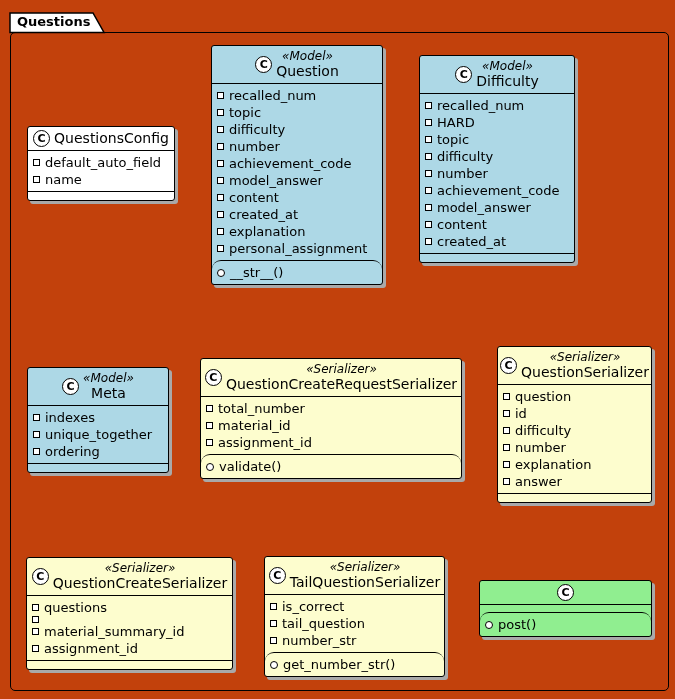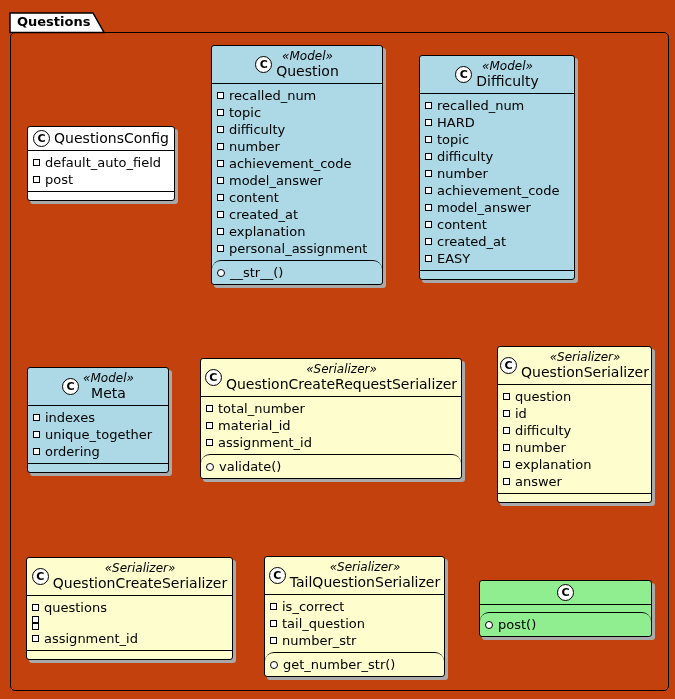--- a/index.html
+++ b/index.html
@@ -61,7 +61,7 @@
         </div>
         <div class="member-row">
           <span class="member-icon square"></span>
-          <span>post</span>
+          <span>name</span>
         </div>
       </div>
     <div class="empty-sec"></div>

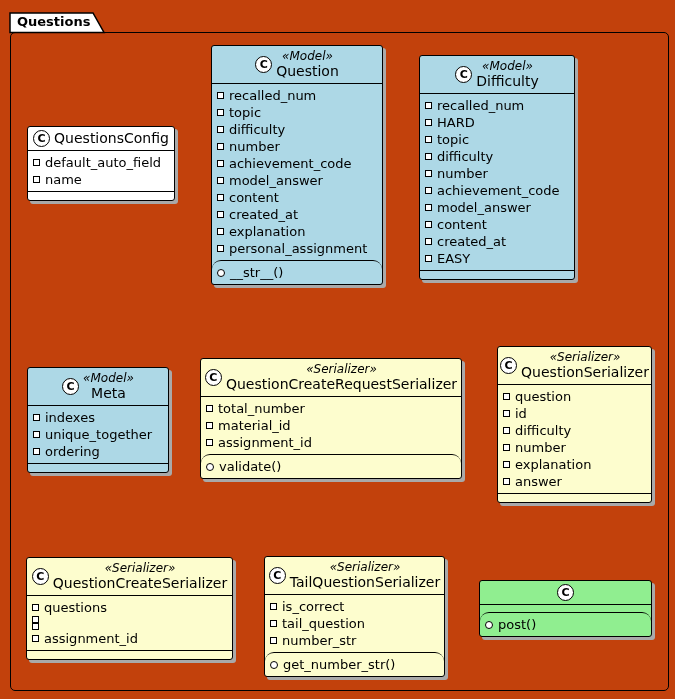--- a/index.html
+++ b/index.html
@@ -170,10 +170,6 @@
           <span class="member-icon square"></span>
           <span>created_at</span>
         </div>
-        <div class="member-row">
-          <span class="member-icon square"></span>
-          <span>EASY</span>
-        </div>
       </div>
     <div class="empty-sec"></div>
   </div>

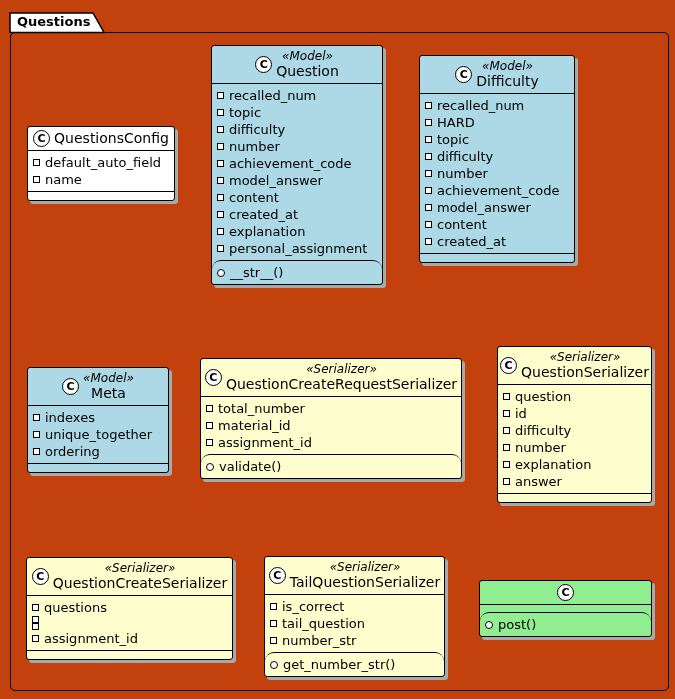--- a/index.html
+++ b/index.html
@@ -284,6 +284,7 @@
         </div>
         <div class="member-row">
           <span class="member-icon square"></span>
+          <span>material_summary_id</span>
         </div>
         <div class="member-row">
           <span class="member-icon square"></span>

